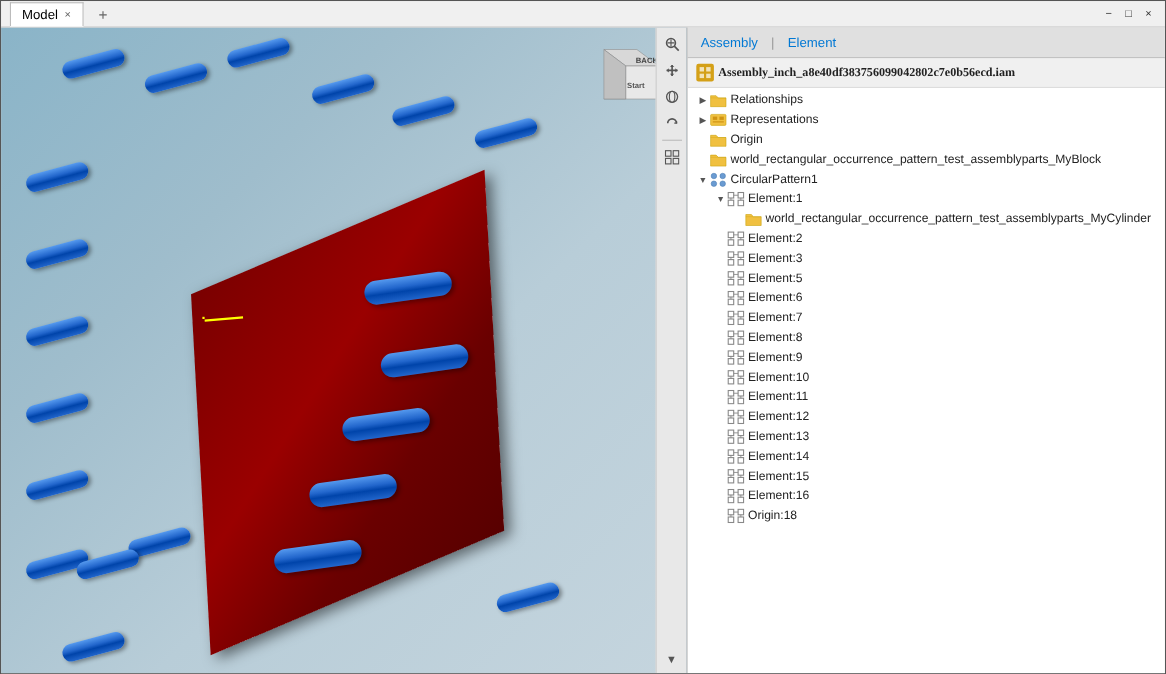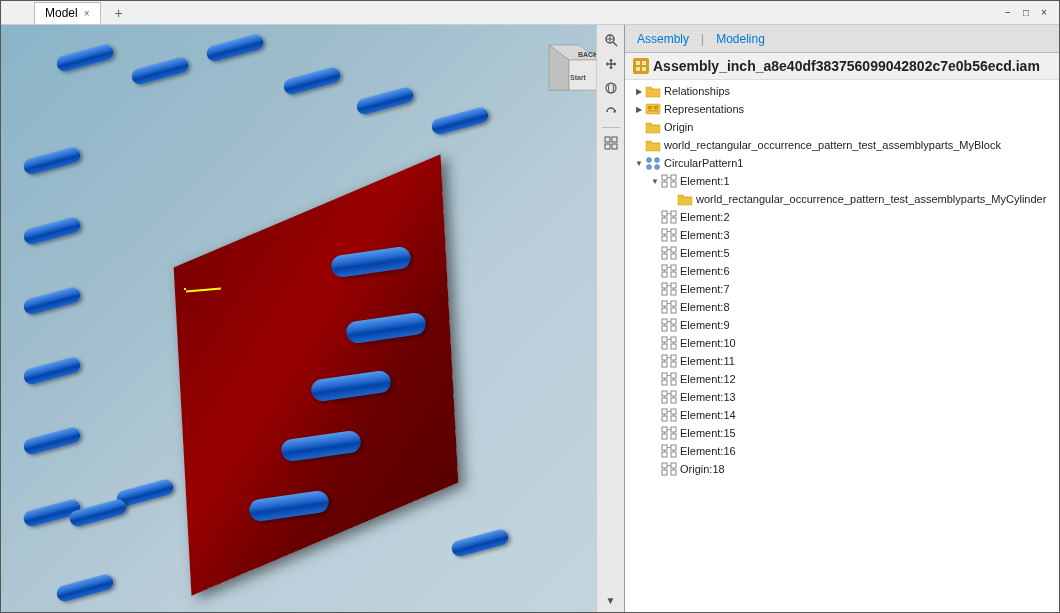--- a/index.html
+++ b/index.html
@@ -35,7 +35,6 @@
       display: flex;
       align-items: center;
       gap: 8px;
-      margin-left: 25px;
     }
     .tab-item {
       display: flex;

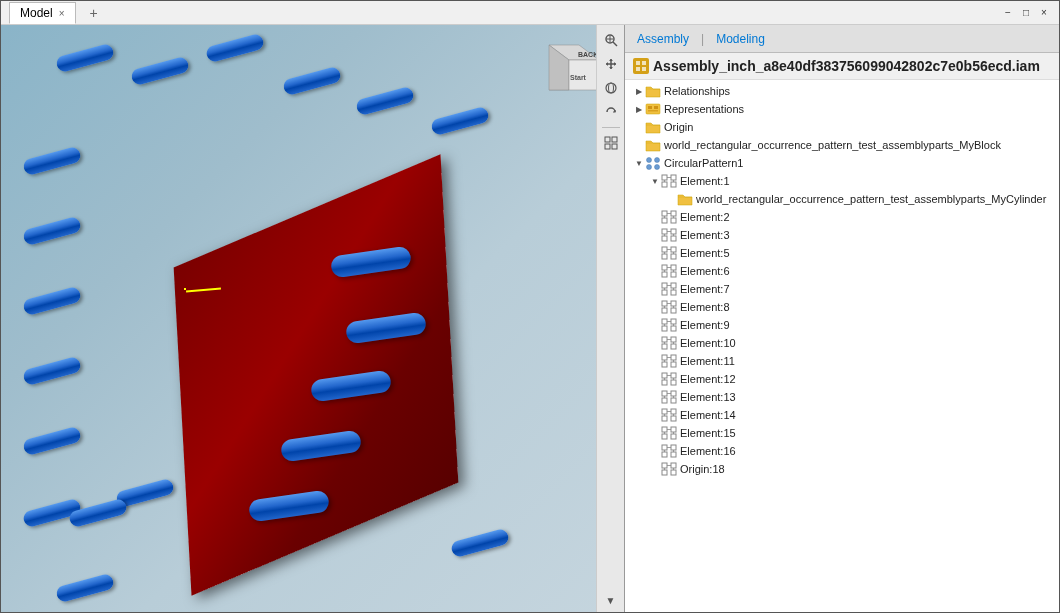--- a/index.html
+++ b/index.html
@@ -385,7 +385,7 @@
       <div class="model-panel-header">
         <span class="panel-tab">Assembly</span>
         <span class="panel-tab-separator">|</span>
-        <span class="panel-tab">Modeling</span>
+        <span class="panel-tab">Element</span>
       </div>
 
       <div class="model-panel-title">

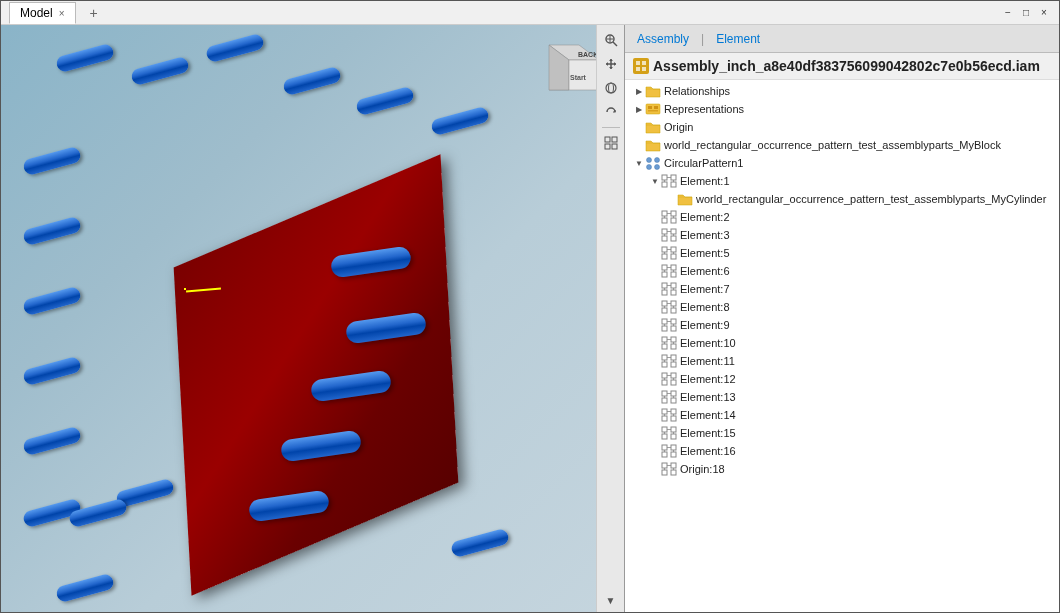--- a/index.html
+++ b/index.html
@@ -397,7 +397,7 @@
             <rect x="7" y="7" width="4" height="4" fill="white" opacity="0.7"></rect>
           </svg>
         </div>
-        <span style="font-size:14px; font-weight:bold; color:#222;">Assembly_inch_a8e40df383756099042802c7e0b56ecd.iam</span>
+        <span style="font-size:11px; font-weight:bold; color:#222;font-family:Liberation Serif, serif;">Assembly_inch_a8e40df383756099042802c7e0b56ecd.iam</span>
       </div>
 
       <div class="tree-view" id="tree-container">

